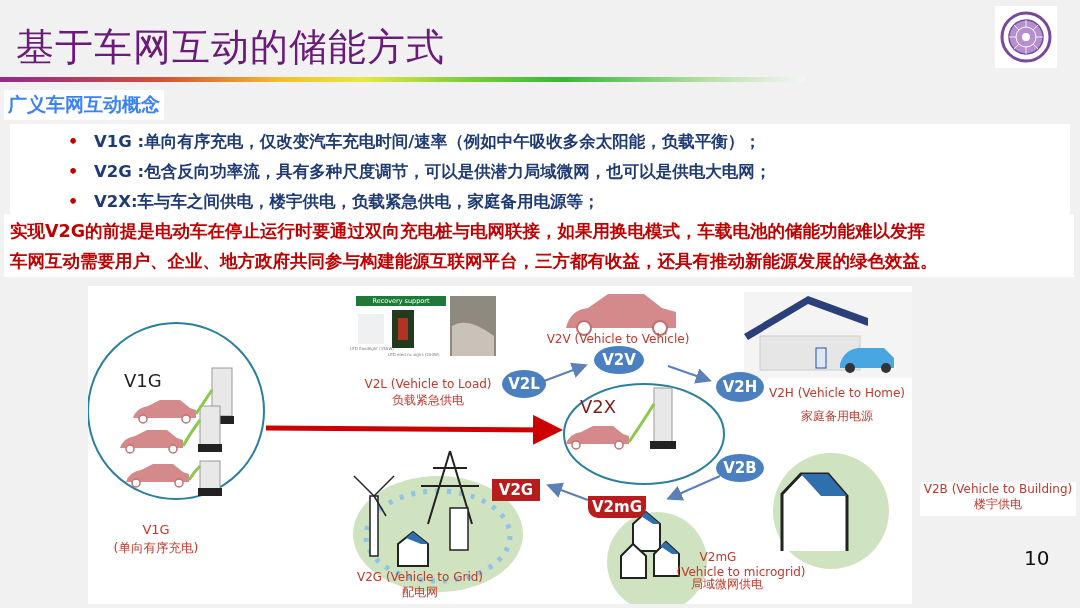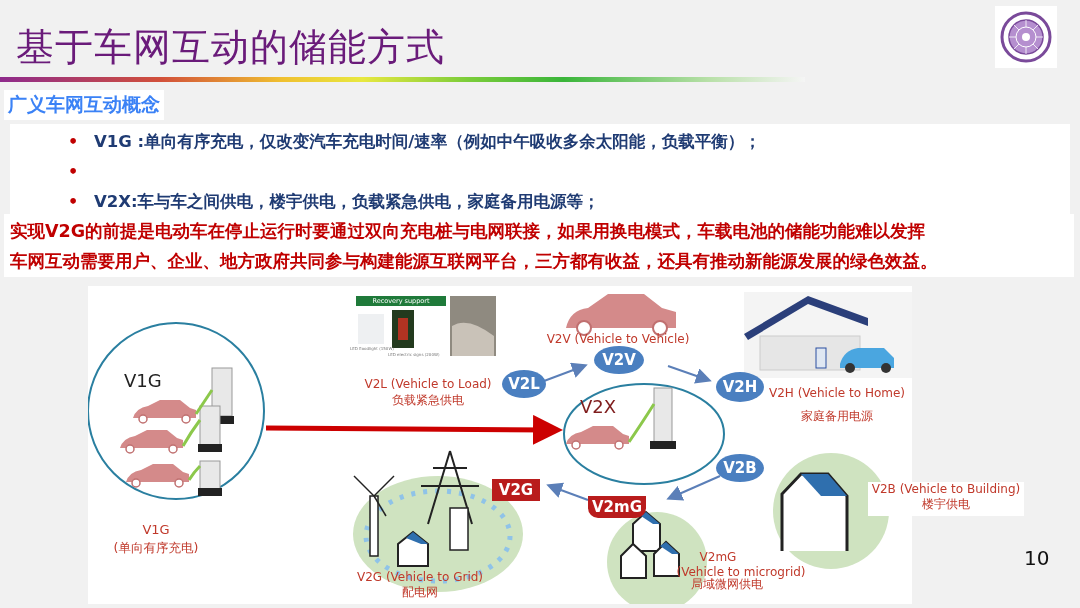--- a/index.html
+++ b/index.html
@@ -62,6 +62,7 @@
   </div>
   <div class="bullet">
     <span class="dot">•</span>
+    <span>V2G :包含反向功率流，具有多种尺度调节，可以是供潜力局域微网，也可以是供电大电网；</span>
   </div>
   <div class="bullet">
     <span class="dot">•</span>

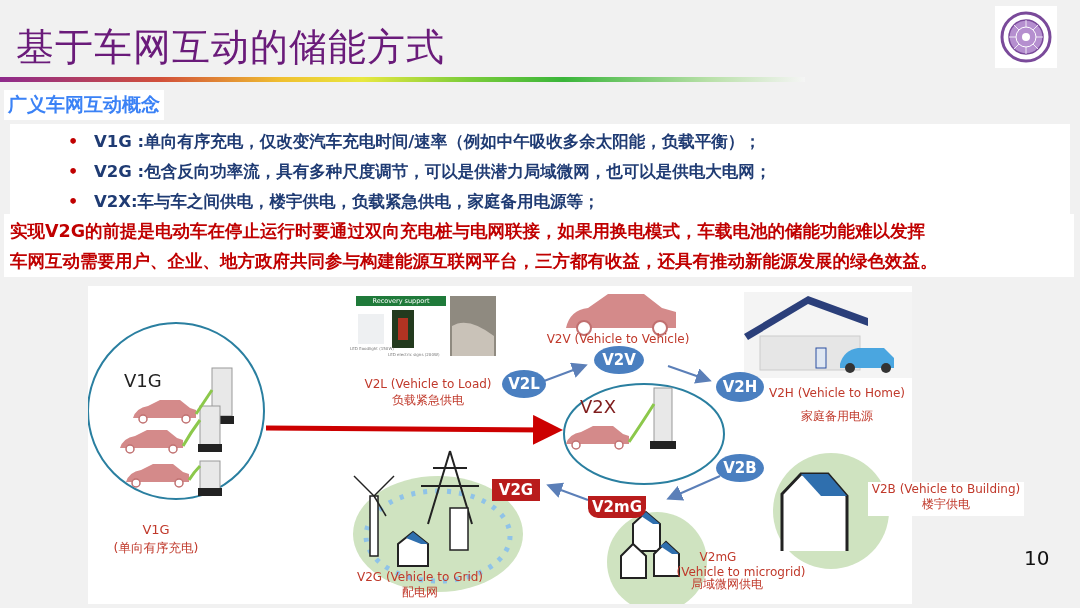--- a/index.html
+++ b/index.html
@@ -26,7 +26,7 @@
   .pill { position: absolute; background: #4a7fc0; color: #fff; font-weight: bold; font-size: 15px; border-radius: 50%; display: flex; align-items: center; justify-content: center; }
   .sq { position: absolute; background: #b91c1c; color: #fff; font-weight: bold; font-size: 15px; display: flex; align-items: center; justify-content: center; }
 
-  .v2b-label { position: absolute; left: 868px; top: 482px; width: 156px; height: 34px; background: #fff; }
+  .v2b-label { position: absolute; left: 920px; top: 482px; width: 156px; height: 34px; background: #fff; }
   .pagenum { position: absolute; left: 1024px; top: 546px; font-size: 20px; color: #111; }
 </style>
 </head>

